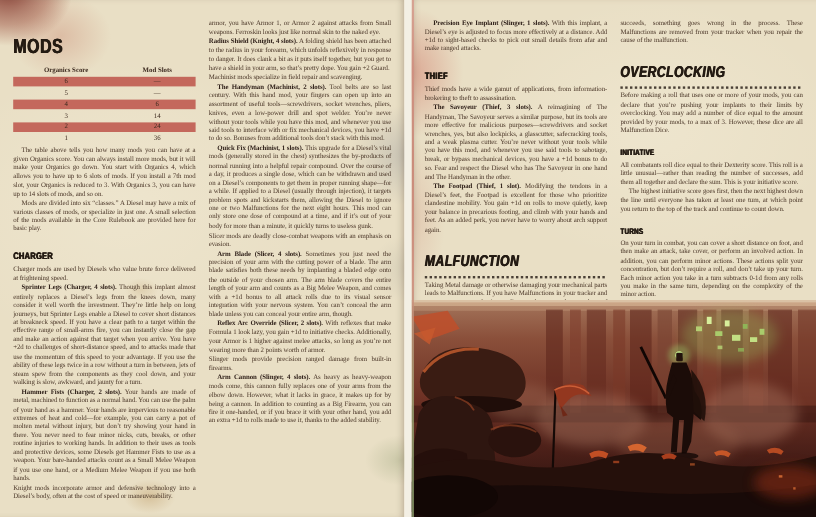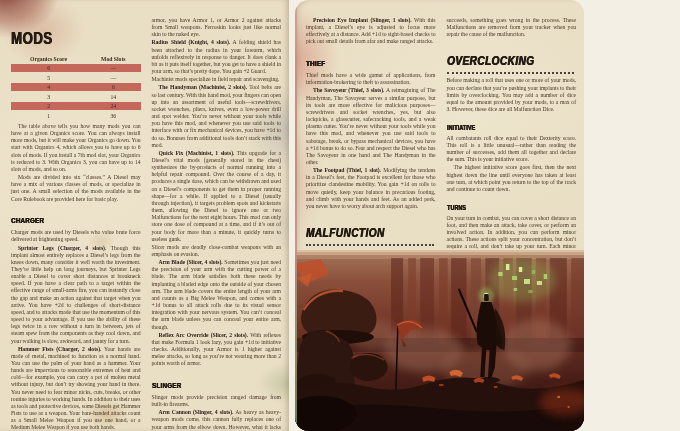--- a/index.html
+++ b/index.html
@@ -5,7 +5,7 @@
   html,body{margin:0;padding:0;}
   body{width:680px;height:431px;background:#f3efe4;font-family:"Liberation Serif",serif;}
   #spread{display:flex;width:680px;height:431px;gap:6px;}
-  .page{position:relative;width:289px;height:431px;background-color:#e9dfc5;overflow:hidden;}
+  .page{position:relative;width:337px;height:431px;background-color:#e9dfc5;overflow:hidden;}
   .page-left{
     box-shadow:inset -4px 0 6px -3px rgba(110,90,70,.45);
     background-image:

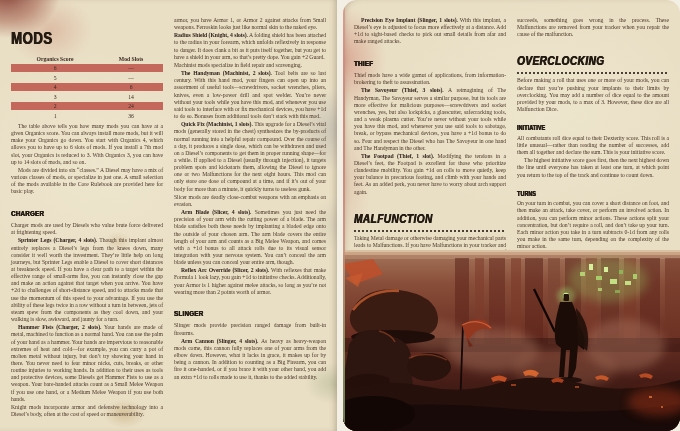--- a/index.html
+++ b/index.html
@@ -24,7 +24,6 @@
       radial-gradient(60px 75px at 0% 14%, rgba(205,115,100,.50), transparent 72%),
       radial-gradient(40px 95px at 0% 42%, rgba(200,120,105,.22), transparent 70%),
       radial-gradient(220px 160px at 60% 25%, rgba(255,250,235,.22), transparent 70%);
-    border-radius: 14px;
   }
   .page-right::before{content:'';position:absolute;left:0;top:0;bottom:0;width:1.5px;z-index:6;
     background:linear-gradient(to bottom,#d89a8c 0%,#c97f70 30%,#cf8a7a 55%,#9aa573 80%,#8a9a6a 100%);opacity:.8;}

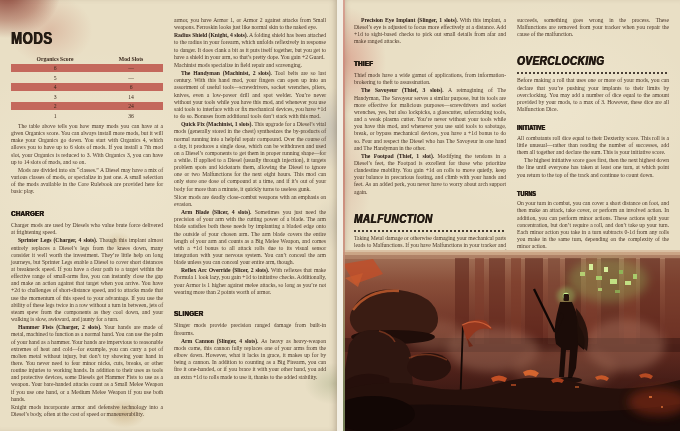--- a/index.html
+++ b/index.html
@@ -125,7 +125,6 @@
         <p class="body-text indent"><span class="lead">Arm Blade (Slicer, 4 slots).</span> <span>Sometimes you just need the precision of your arm with the cutting power of a blade. The arm blade satisfies both these needs by implanting a bladed edge onto the outside of your chosen arm. The arm blade covers the entire length of your arm and counts as a Big Melee Weapon, and comes with a +1d bonus to all attack rolls due to its visual sensor integration with your nervous system. You can’t conceal the arm blade unless you can conceal your entire arm, though.</span></p>
         <p class="body-text indent"><span class="lead">Reflex Arc Override (Slicer, 2 slots).</span> <span>With reflexes that make Formula 1 look lazy, you gain +1d to initiative checks. Additionally, your Armor is 1 higher against melee attacks, so long as you’re not wearing more than 2 points worth of armor.</span></p>
 
-        <h3 class="class-head"><span class="head-inner">SLINGER</span></h3>
         <p class="body-text">Slinger mods provide precision ranged damage from built-in firearms.</p>
         <p class="body-text indent"><span class="lead">Arm Cannon (Slinger, 4 slots).</span> <span>As heavy as heavy-weapon mods come, this cannon fully replaces one of your arms from the elbow down. However, what it lacks in grace, it makes up for by being a cannon. In addition to counting as a Big Firearm, you can fire it one-handed, or if you brace it with your other hand, you add an extra +1d to rolls made to use it, thanks to the added stability.</span></p>
       </div>

